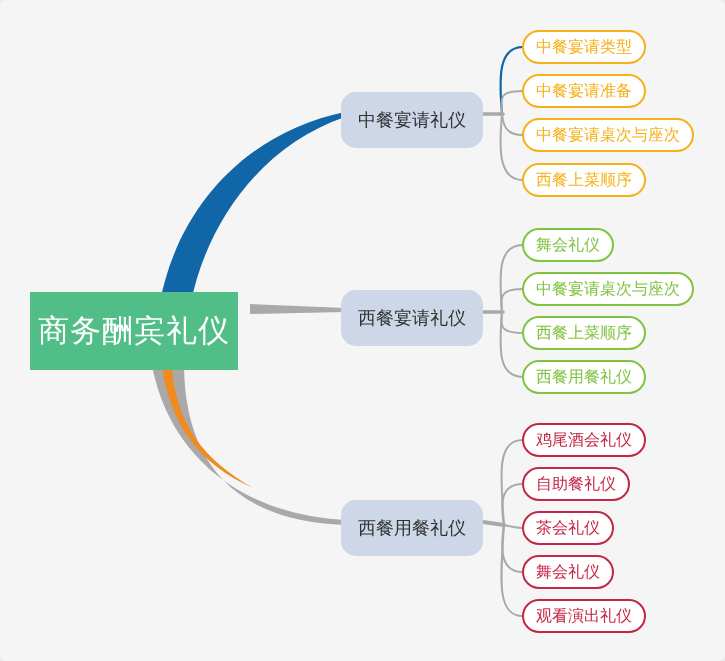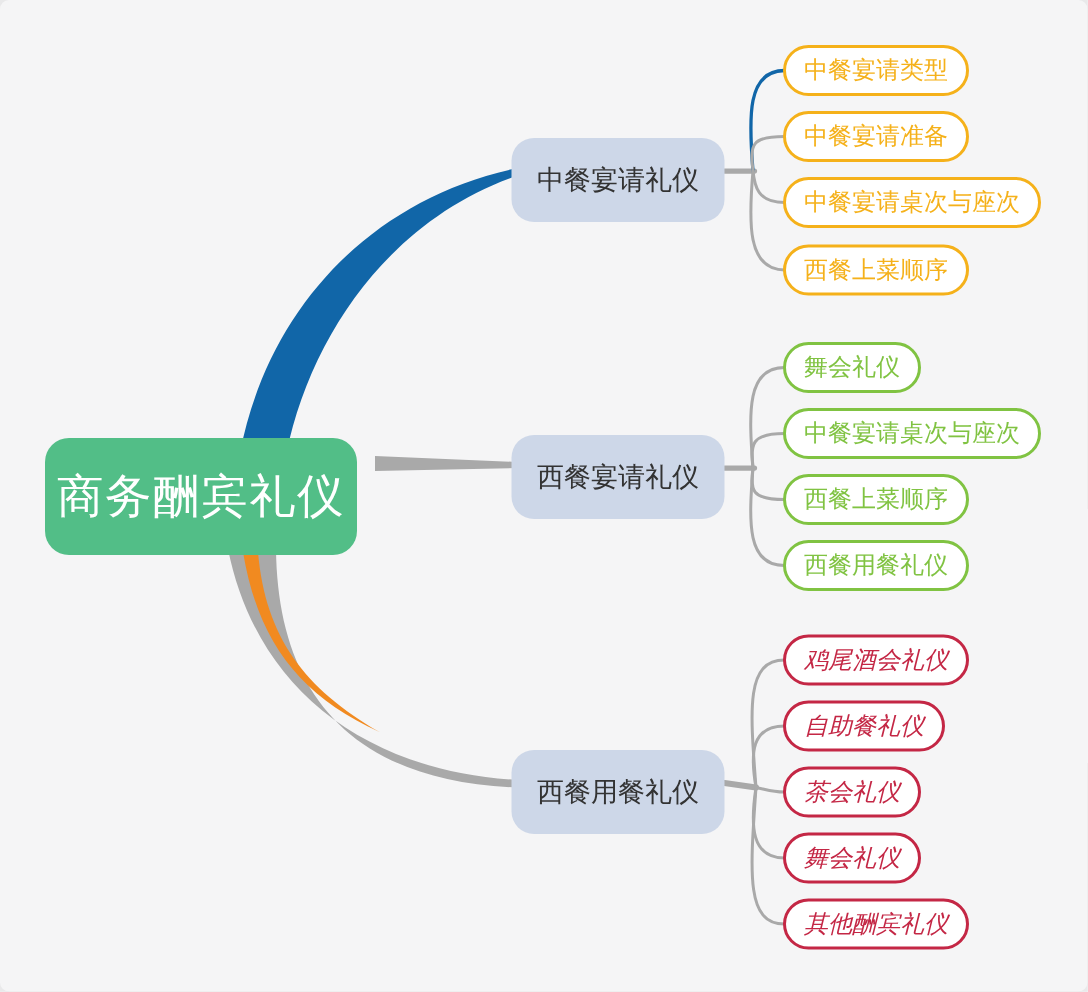--- a/index.html
+++ b/index.html
@@ -41,7 +41,7 @@
     color: var(--root-text);
     font-size: 31px;
     letter-spacing: 1px;
-    border-radius: 16px;
+    border-radius: 0;
     z-index: 3;
   }
   .branch-node {

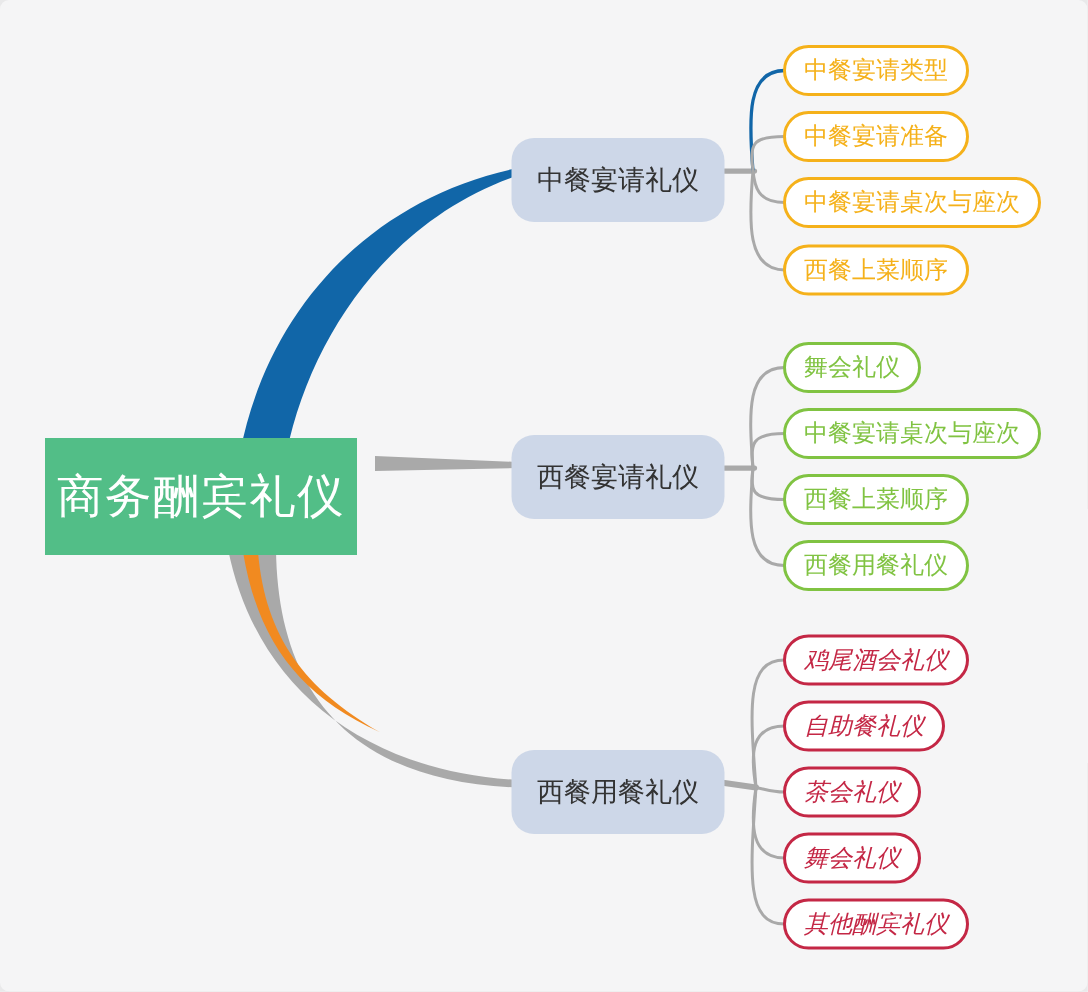--- a/index.html
+++ b/index.html
@@ -65,7 +65,7 @@
   }
   .leaf-node.c1 { color: var(--leaf-yellow); border-color: var(--leaf-yellow); }
   .leaf-node.c2 { color: var(--leaf-green);  border-color: var(--leaf-green); }
-  .leaf-node.c3 { color: var(--leaf-red);    border-color: var(--leaf-red); font-style: italic; }
+  .leaf-node.c3 { color: var(--leaf-red);    border-color: var(--leaf-red); }
 </style>
 </head>
 <body>

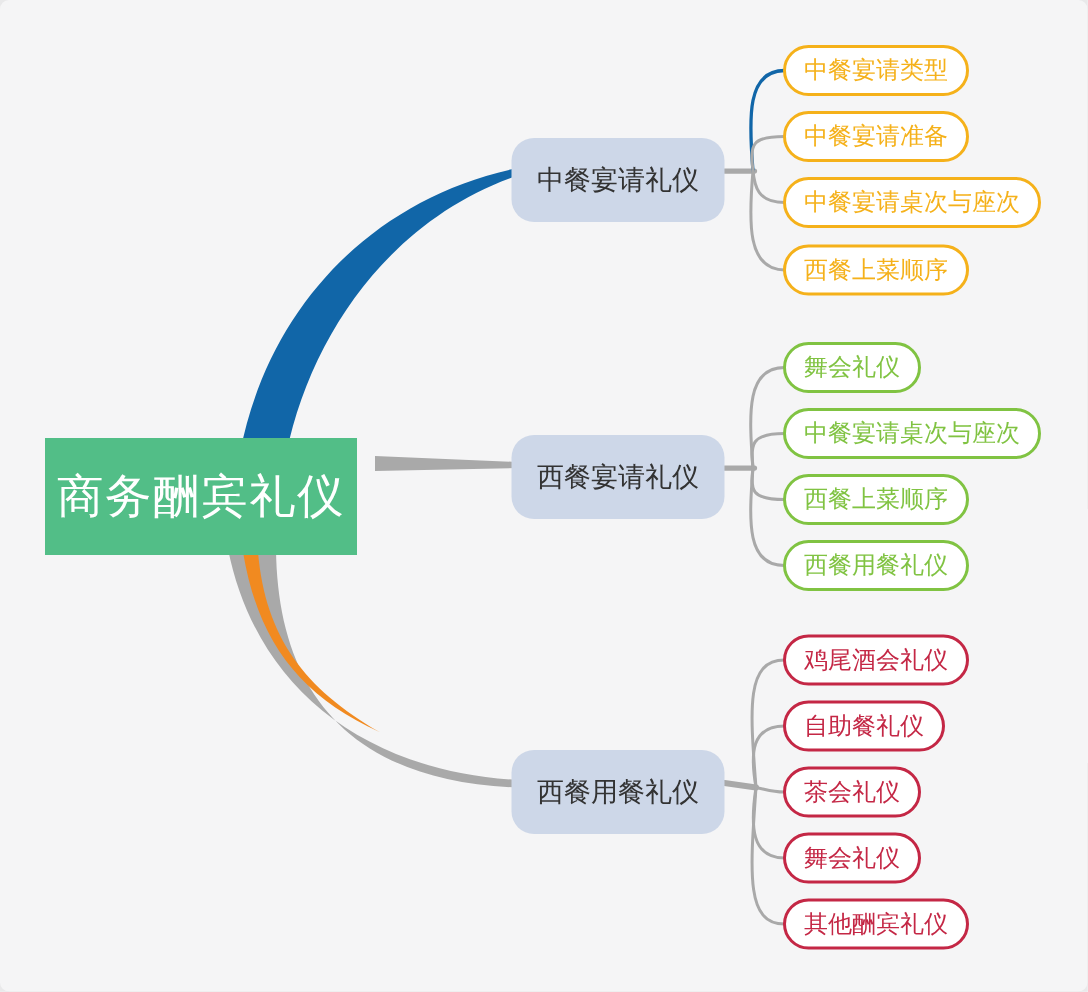--- a/index.html
+++ b/index.html
@@ -122,7 +122,7 @@
   <div class="node leaf-node c3" style="top:467px">自助餐礼仪</div>
   <div class="node leaf-node c3" style="top:511px">茶会礼仪</div>
   <div class="node leaf-node c3" style="top:555px">舞会礼仪</div>
-  <div class="node leaf-node c3" style="top:599px">其他酬宾礼仪</div>
+  <div class="node leaf-node c3" style="top:599px">观看演出礼仪</div>
 
 </div>
 

